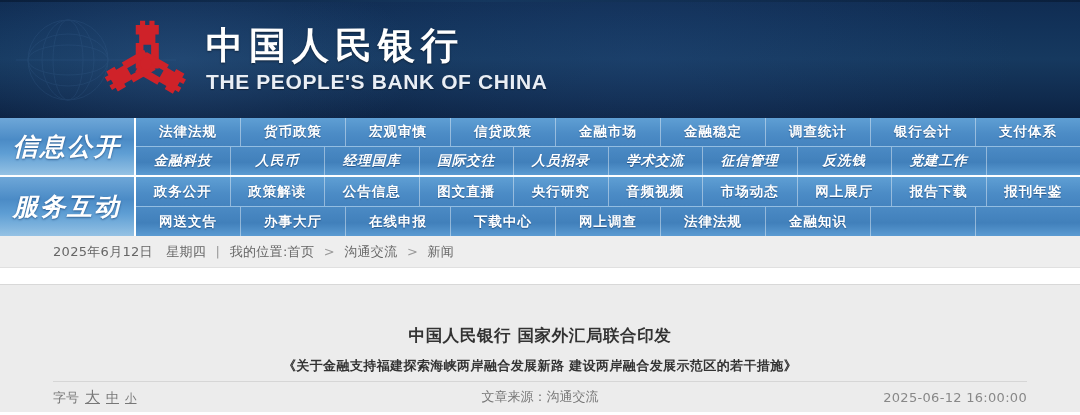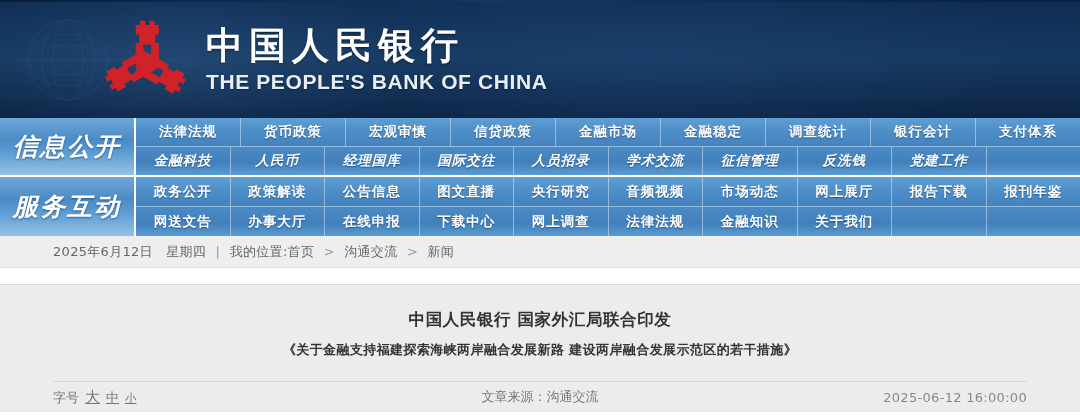--- a/index.html
+++ b/index.html
@@ -245,7 +245,6 @@
         <div class="nav-cell">网上调查</div>
         <div class="nav-cell">法律法规</div>
         <div class="nav-cell">金融知识</div>
-        <div class="nav-cell">关于我们</div>
         <div class="nav-cell empty"></div>
         <div class="nav-cell empty"></div>
       </div>

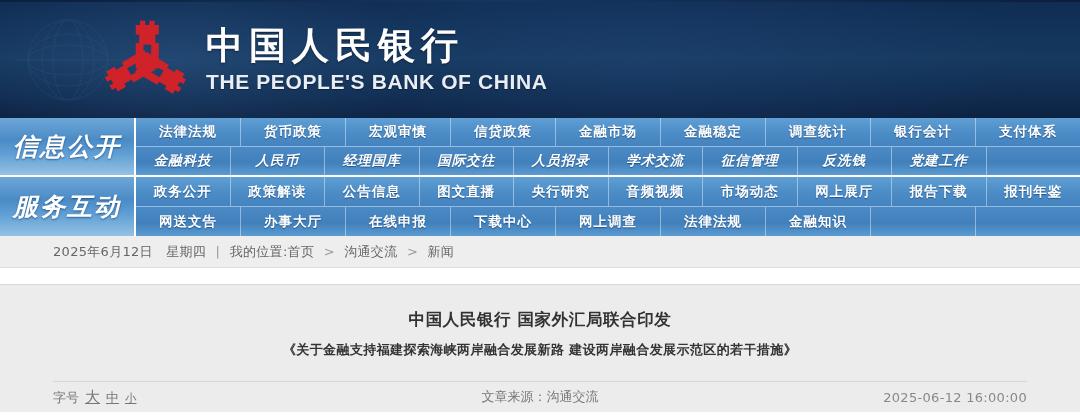--- a/index.html
+++ b/index.html
@@ -109,7 +109,7 @@
     display:flex; flex-direction:column; align-items:center;
   }
   .title-block{
-    padding-top:23px; text-align:center; width:100%;
+    padding-top:23px; text-align:center; width:100%;margin-top:16px;
   }
   .title-line1{
     font-size:16.5px; font-weight:700; color:#333333; letter-spacing:.6px;

